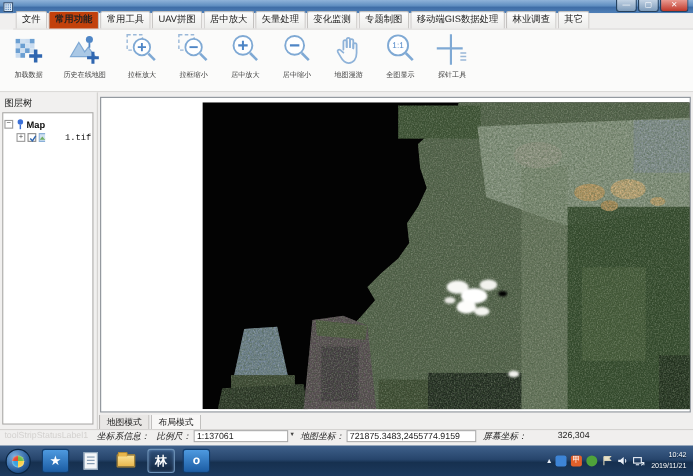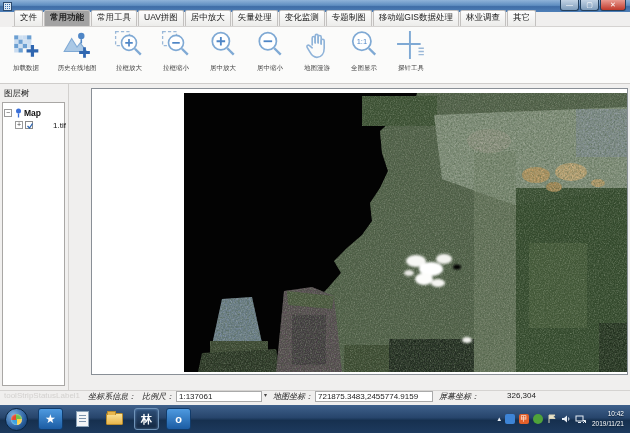--- a/index.html
+++ b/index.html
@@ -26,7 +26,7 @@
   .menutab { font-size:8.5px; color:#222; padding:1px 5px 2px 5px; margin-right:1px;
     border:1px solid #c3c1bf; border-bottom:none; background:linear-gradient(#fdfdfd,#ececea);
     white-space:nowrap; border-radius:2px 2px 0 0; }
-  .menutab.active { background:#a3a3a3; font-weight:bold; }
+  .menutab.active { background:#c2410c; font-weight:bold; }
 
   
   .toolbar { position:absolute; left:0; top:27px; width:630px; height:57px;

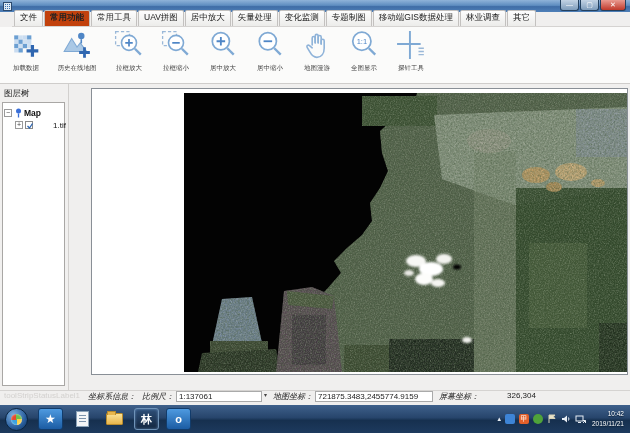--- a/index.html
+++ b/index.html
@@ -39,7 +39,7 @@
 
   
   .main { position:absolute; left:0; top:84px; width:630px; height:306px; background:#f0efee; }
-  .layer-panel { position:absolute; left:0; top:0; width:69px; height:306px;
+  .layer-panel { position:absolute; left:0; top:0; width:89px; height:306px;
     background:#f1f0ef; border-right:1px solid #d2d0ce; }
   .layer-title { font-size:8.5px; color:#222; padding:4px 0 2px 4px; }
   .layer-tree { position:absolute; left:2px; right:3px; top:18px; bottom:4px;

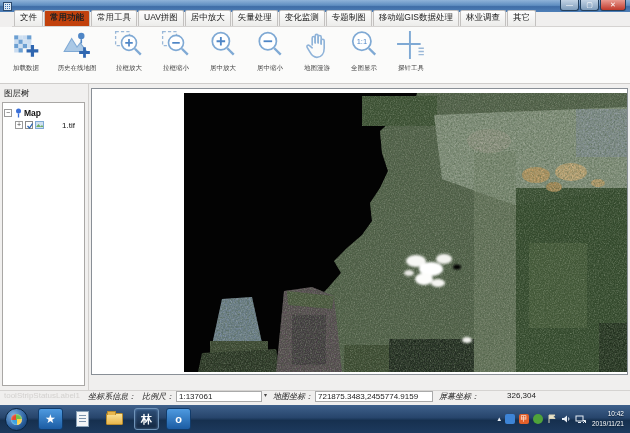--- a/index.html
+++ b/index.html
@@ -262,7 +262,7 @@
             <rect x="0.5" y="0.5" width="8" height="7" fill="#cfe0f0" stroke="#7fa9d4" stroke-width="1"></rect>
             <path d="M1 6l2.5-3 2 2.5 1.5-1.5 1.5 2z" fill="#6fae62"></path>
           </svg>
-          <span style="margin-left:18px;">1.tif</span>
+          <span style="margin-left:18px;font-family:Liberation Mono, monospace;">1.tif</span>
         </div>
       </div>
     </div>

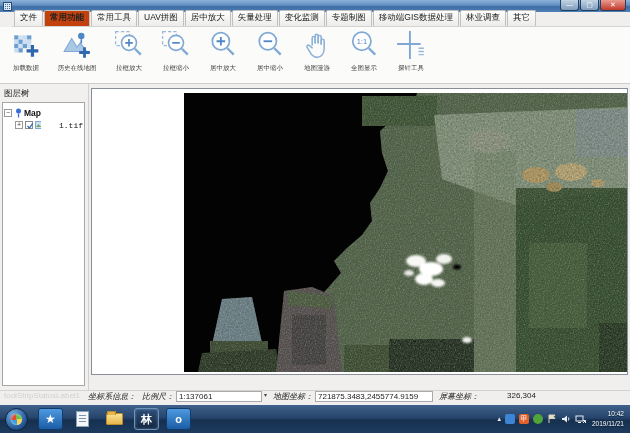--- a/index.html
+++ b/index.html
@@ -335,6 +335,10 @@
           </g>
         </svg>
       </div>
+      <div class="view-tabs">
+        <span class="view-tab">地图模式</span>
+        <span class="view-tab alt">布局模式</span>
+      </div>
     </div>
   </div>
 

